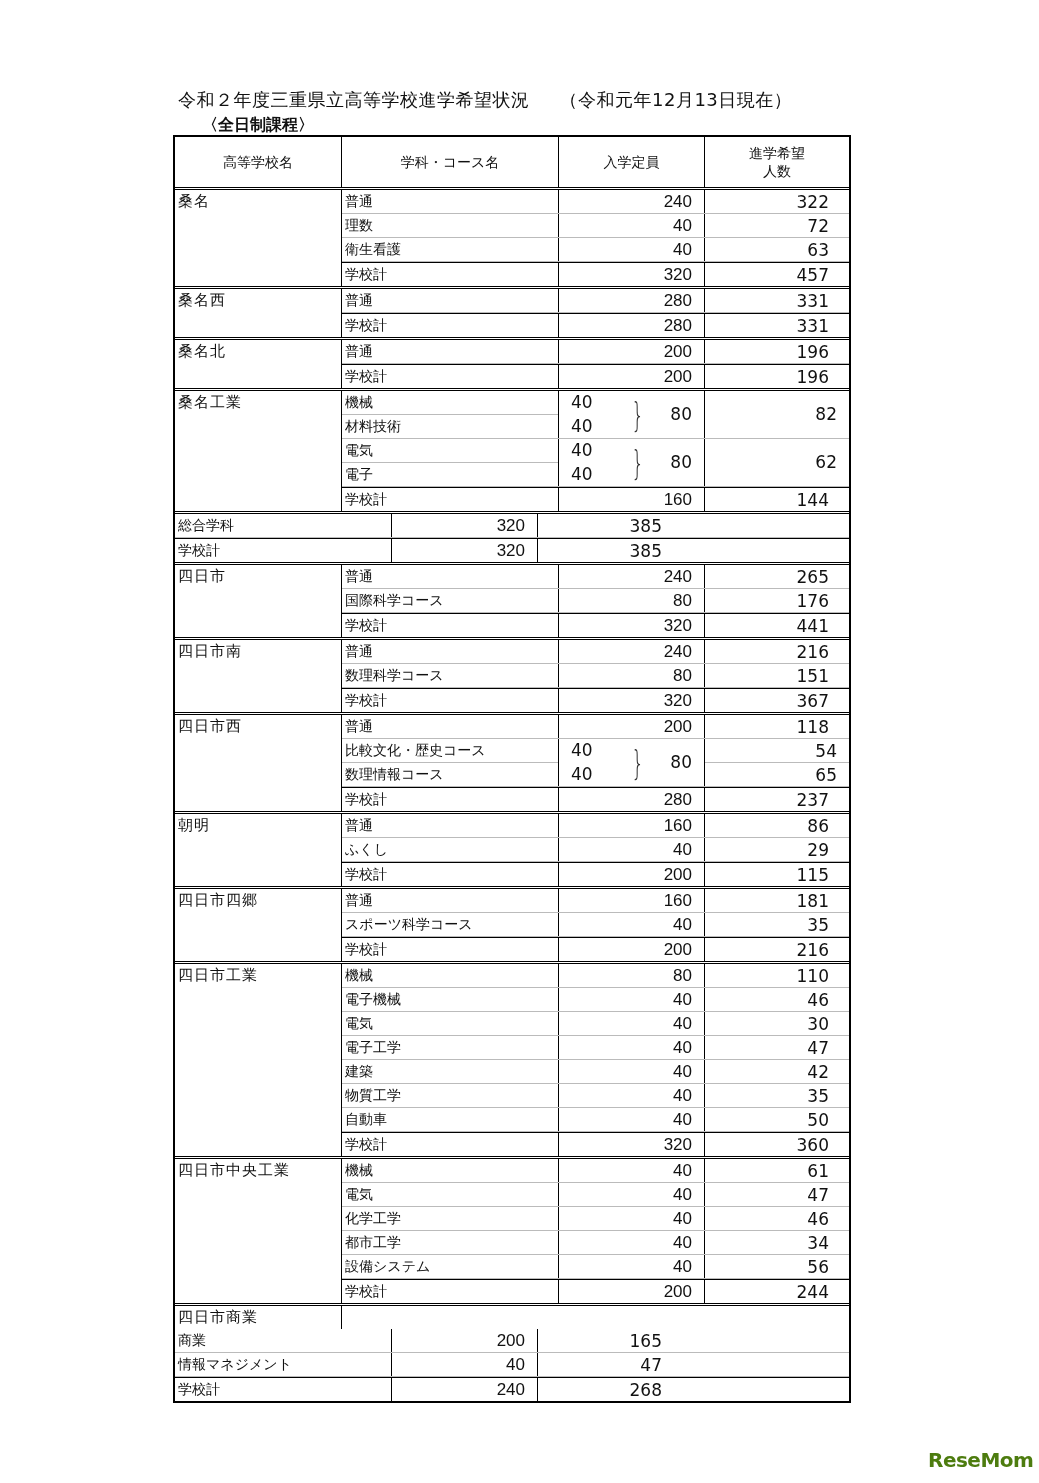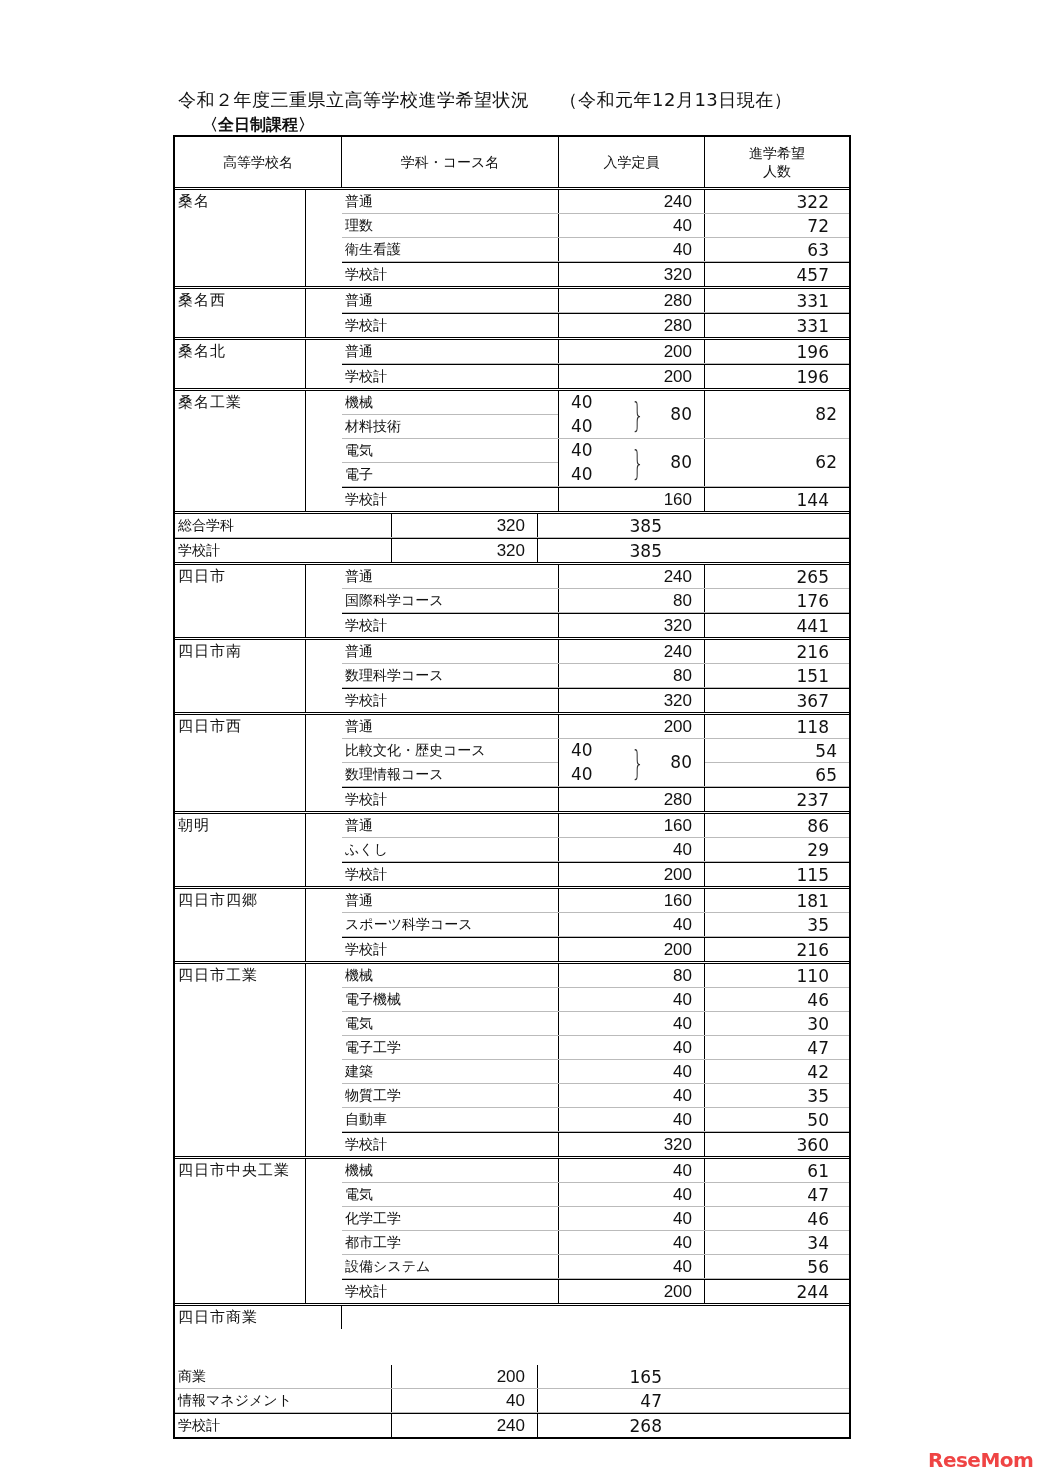--- a/index.html
+++ b/index.html
@@ -12,7 +12,7 @@
   .hdr div{display:flex;align-items:center;justify-content:center;text-align:center;font-size:14px;line-height:18px;border-right:1px solid #000;box-sizing:border-box;}
   .hdr div:last-child{border-right:none;}
   .c1{width:167px;}.c2{width:217px;}.c3{width:146px;}.c4{width:144px;}
-  .group{display:flex;border-bottom:3px double #000;gap:36px;}
+  .group{display:flex;border-bottom:3px double #000;}
   .group:last-child{border-bottom:none;flex-direction:column;}
   .school{width:167px;border-right:1px solid #000;box-sizing:border-box;font-size:15px;padding:2px 3px;letter-spacing:1px;}
   .rows{flex:1;}

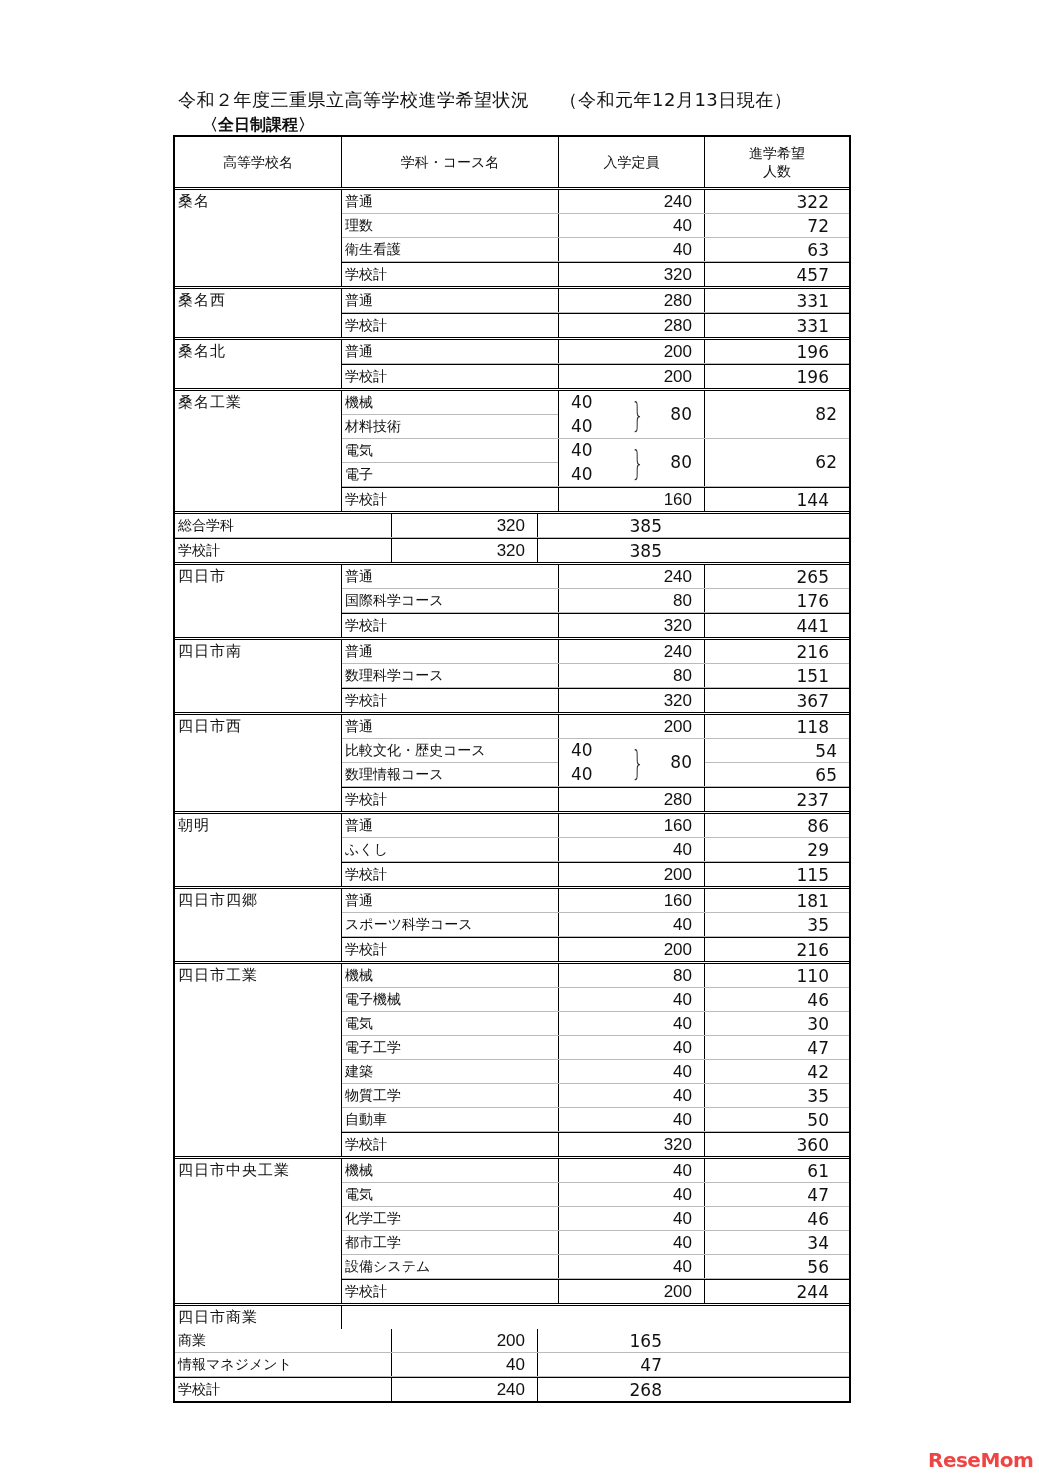--- a/index.html
+++ b/index.html
@@ -34,7 +34,7 @@
   .pair .appbox .single{position:absolute;right:12px;top:13px;font-size:17px;}
   .pair .appbox.split div{height:24px;display:flex;align-items:center;justify-content:flex-end;padding-right:12px;font-size:17px;box-sizing:border-box;}
   .pair .appbox.split div:first-child{border-bottom:1px solid #bbb;}
-  .logo{position:absolute;left:928px;top:1448px;font-size:20px;font-weight:bold;color:#ef4444;letter-spacing:-0.5px;}
+  .logo{position:absolute;left:928px;top:1448px;font-size:20px;font-weight:bold;color:#4d7c0f;letter-spacing:-0.5px;}
 </style>
 </head>
 <body>

